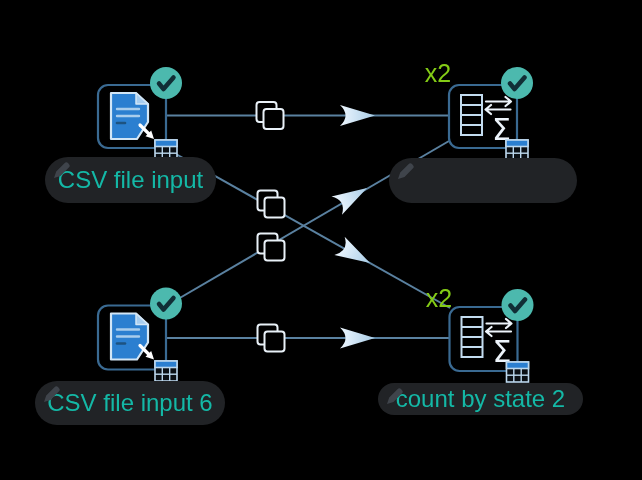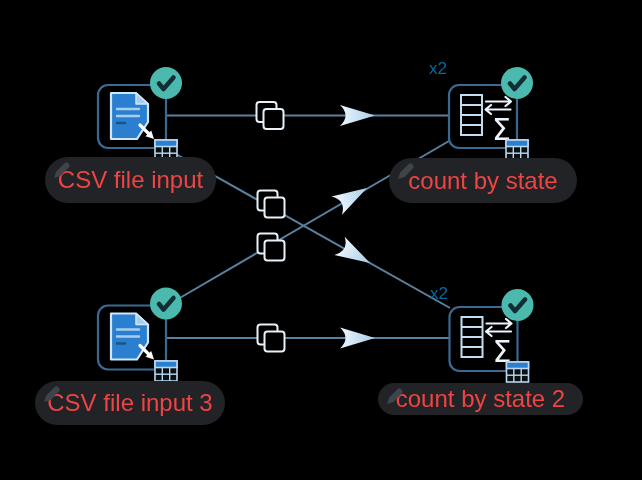--- a/index.html
+++ b/index.html
@@ -15,7 +15,7 @@
   }
   .pill .pencil{position:absolute;left:6px;top:1px;pointer-events:none;}
   .badge{
-    position:absolute;color:#0369a1;font-size:17px;width:36px;text-align:center;
+    position:absolute;color:#84cc16;font-size:25px;width:36px;text-align:center;
   }
 </style>
 </head>

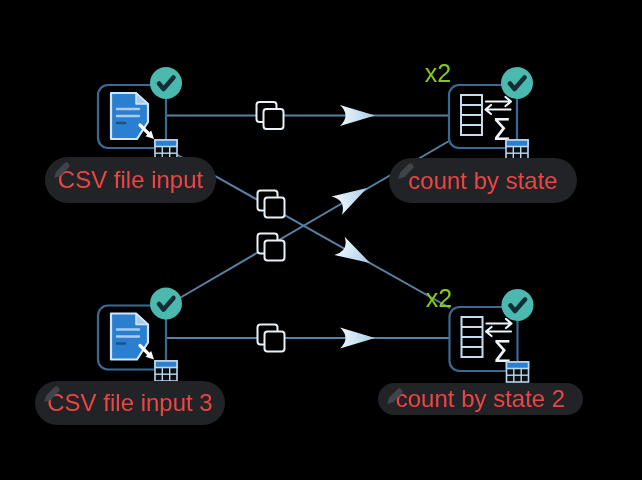--- a/index.html
+++ b/index.html
@@ -11,7 +11,7 @@
   .pill{
     position:absolute;background:#212326;border-radius:23px;
     display:flex;align-items:center;justify-content:center;
-    color:#ef4444;font-size:24px;white-space:nowrap;
+    color:#14b8a6;font-size:24px;white-space:nowrap;
   }
   .pill .pencil{position:absolute;left:6px;top:1px;pointer-events:none;}
   .badge{

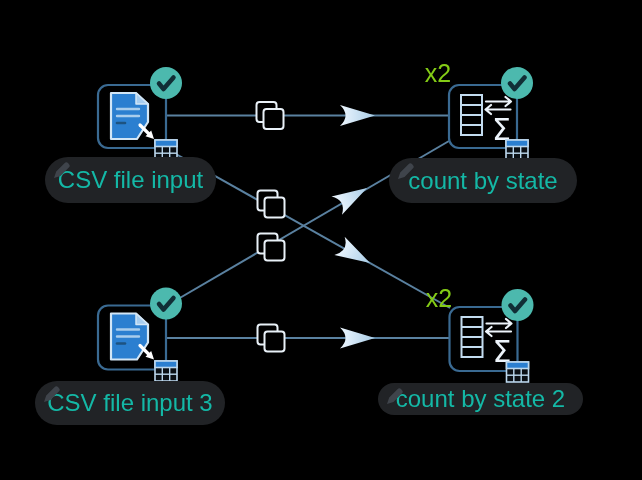--- a/index.html
+++ b/index.html
@@ -133,7 +133,6 @@
     <svg class="pencil" width="24" height="24" viewBox="0 0 24 24">
       <path d="M3,20 L5.2,13.6 L13.5,5.3 a2.6,2.6 0 0 1 3.7,0 l0.6,0.6 a2.6,2.6 0 0 1 0,3.7 L9.5,17.9 Z" fill="#3f444b"></path>
     </svg>
-    <span>count by state</span>
   </div>
 
   <div class="pill" style="left:35px;top:381px;width:190px;height:44px">

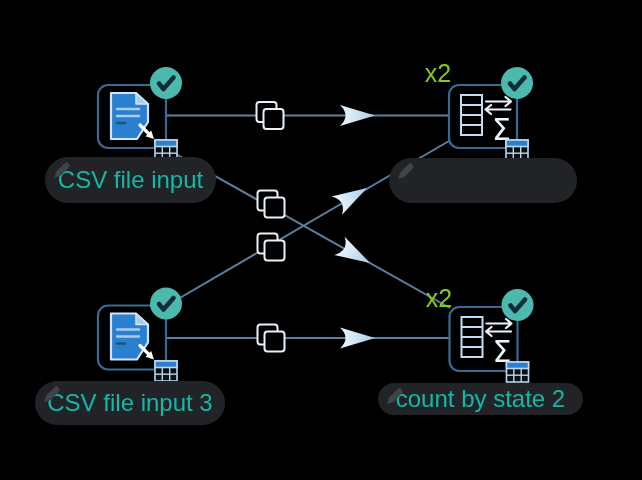--- a/index.html
+++ b/index.html
@@ -139,7 +139,7 @@
     <svg class="pencil" width="24" height="24" viewBox="0 0 24 24">
       <path d="M3,20 L5.2,13.6 L13.5,5.3 a2.6,2.6 0 0 1 3.7,0 l0.6,0.6 a2.6,2.6 0 0 1 0,3.7 L9.5,17.9 Z" fill="#3f444b"></path>
     </svg>
-    <span>CSV file input 3</span>
+    <span>CSV file input 6</span>
   </div>
 
   <div class="pill" style="left:378px;top:383px;width:205px;height:32px">

